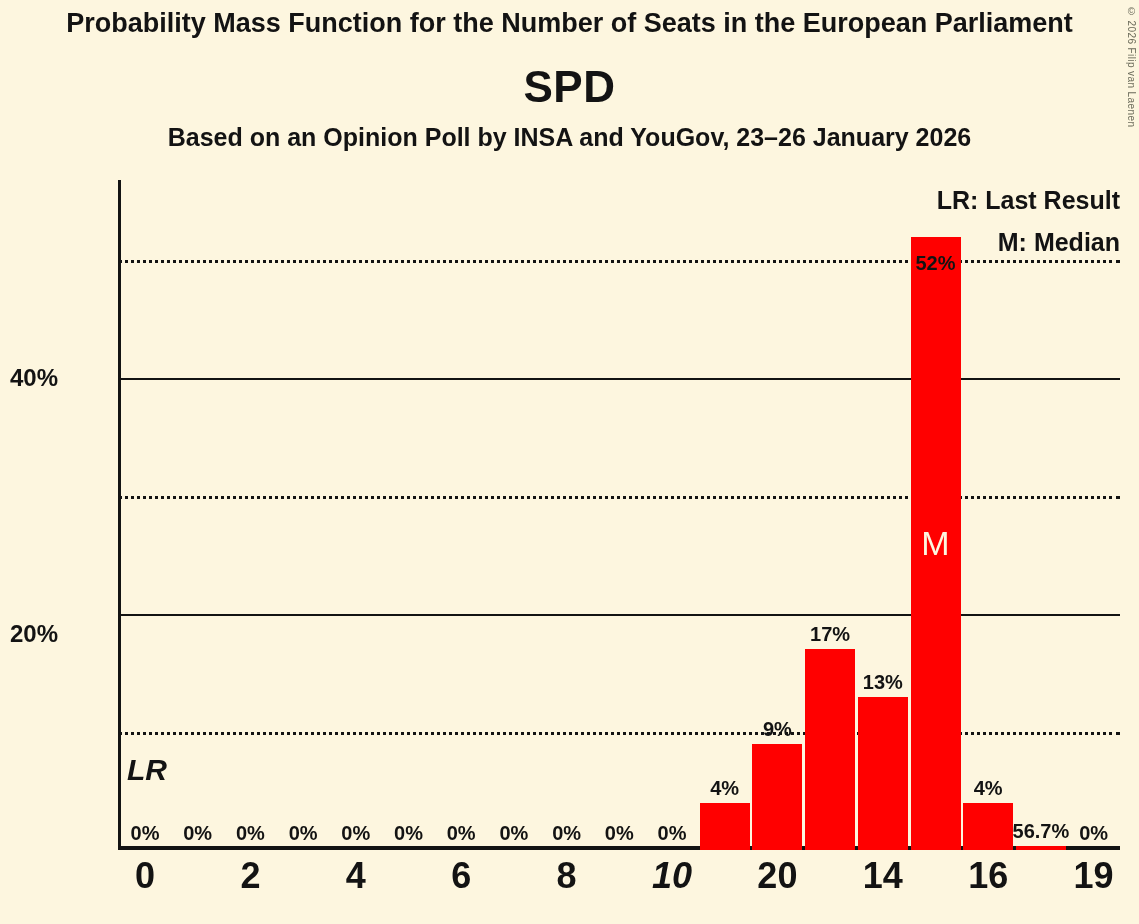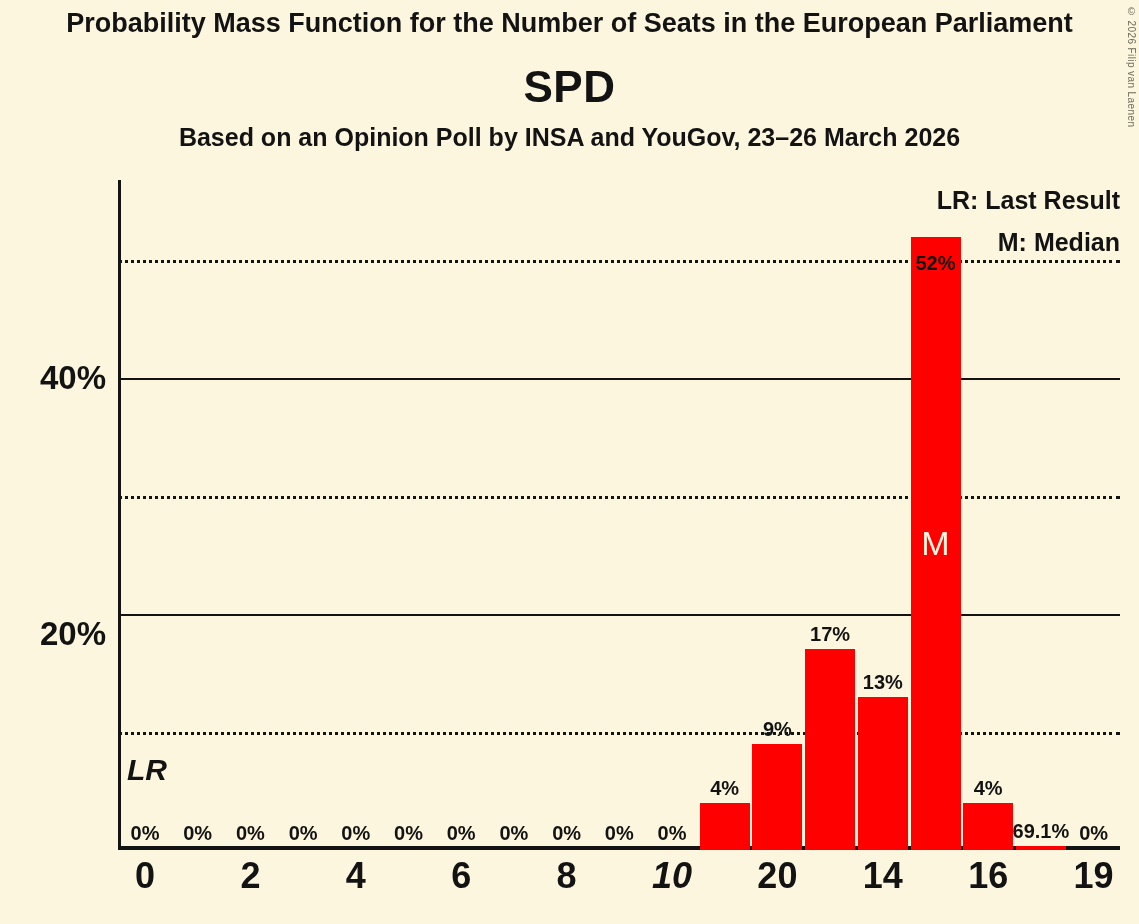--- a/index.html
+++ b/index.html
@@ -159,7 +159,7 @@
 <div id="title-block">
   <div id="chart-subtitle">Probability Mass Function for the Number of Seats in the European Parliament</div>
   <div id="chart-title">SPD</div>
-  <div id="chart-subsubtitle">Based on an Opinion Poll by INSA and YouGov, 23–26 March 2026</div>
+  <div id="chart-subsubtitle">Based on an Opinion Poll by INSA and YouGov, 23–26 January 2026</div>
 </div>
 
 <div id="copyright">© 2026 Filip van Laenen</div>

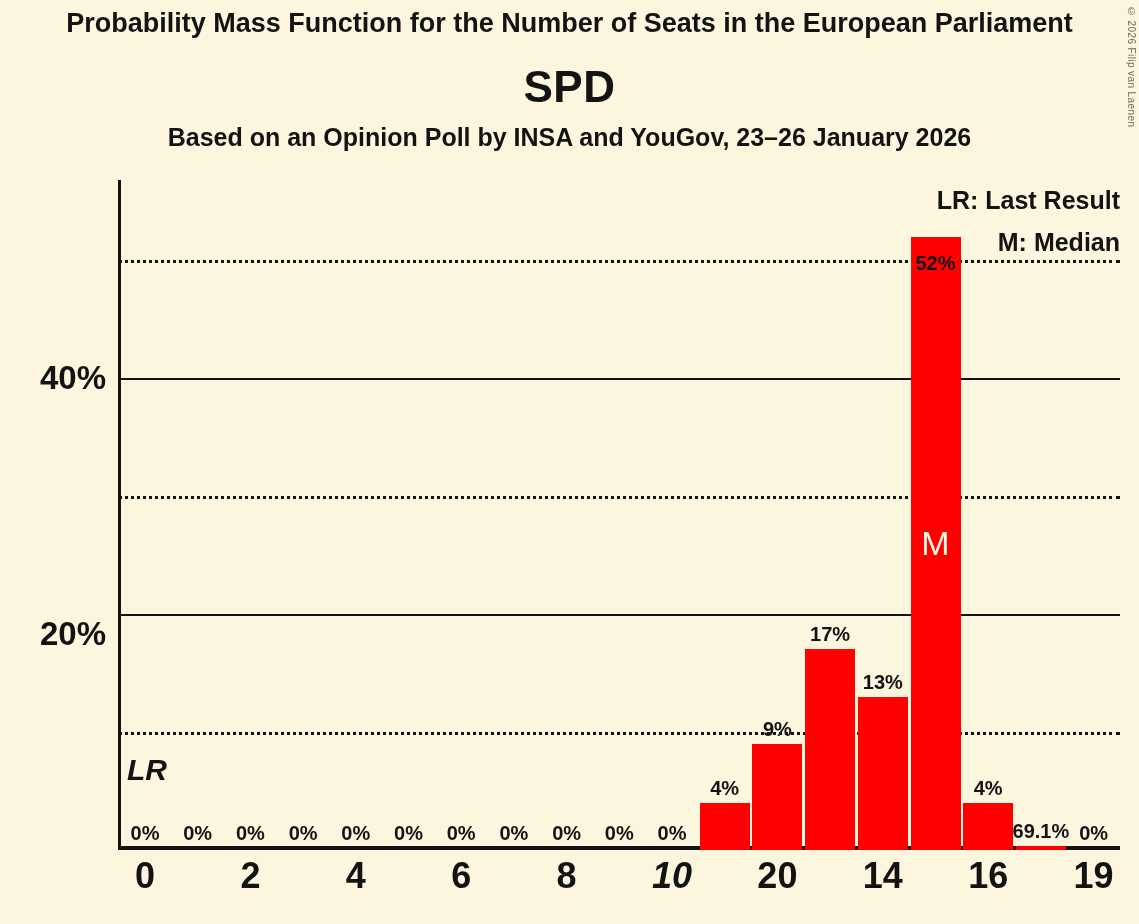--- a/index.html
+++ b/index.html
@@ -97,8 +97,7 @@
     position: absolute;
     left: -108px;
     width: 96px;
-    text-align: right;
-    font-size: 33px;
+    font-size: 24px;
     font-weight: bold;
     line-height: 31px;
   }

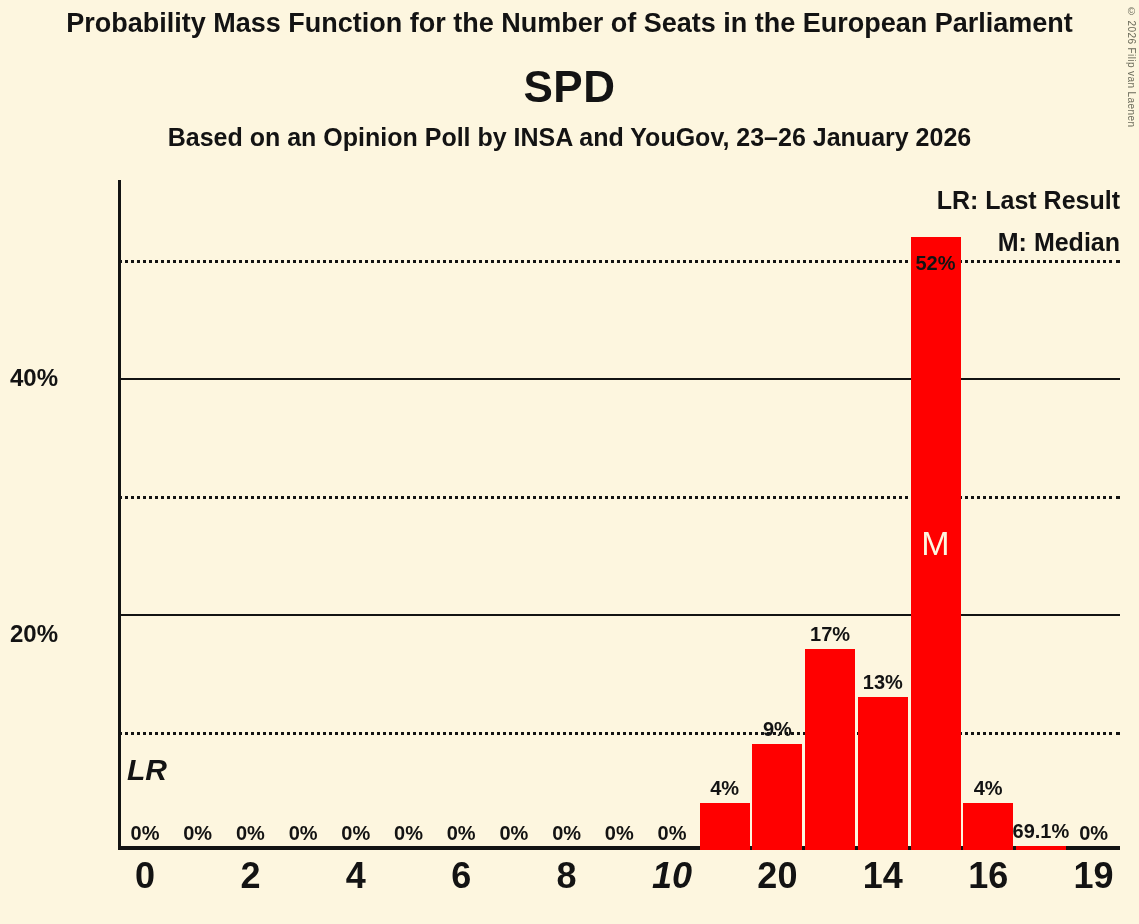--- a/index.html
+++ b/index.html
@@ -202,7 +202,7 @@
       <div class="bar" style="left: 845.2px; width: 50px; height: 47.1831px; background: rgb(255, 0, 0);"></div>
       <div class="bar-value-label" style="width: 90px; left: 825.2px; top: 596.817px;">4%</div>
       <div class="bar" style="left: 897.9px; width: 50px; height: 3.53873px; background: rgb(255, 0, 0);"></div>
-      <div class="bar-value-label" style="width: 90px; left: 877.9px; top: 640.461px;">69.1%</div>
+      <div class="bar-value-label" style="width: 90px; left: 877.9px; top: 640.461px;">56.7%</div>
       <div class="bar-value-label" style="width: 90px; left: 930.6px; top: 642px;">0%</div>
     </div>
   <div id="annotations">

